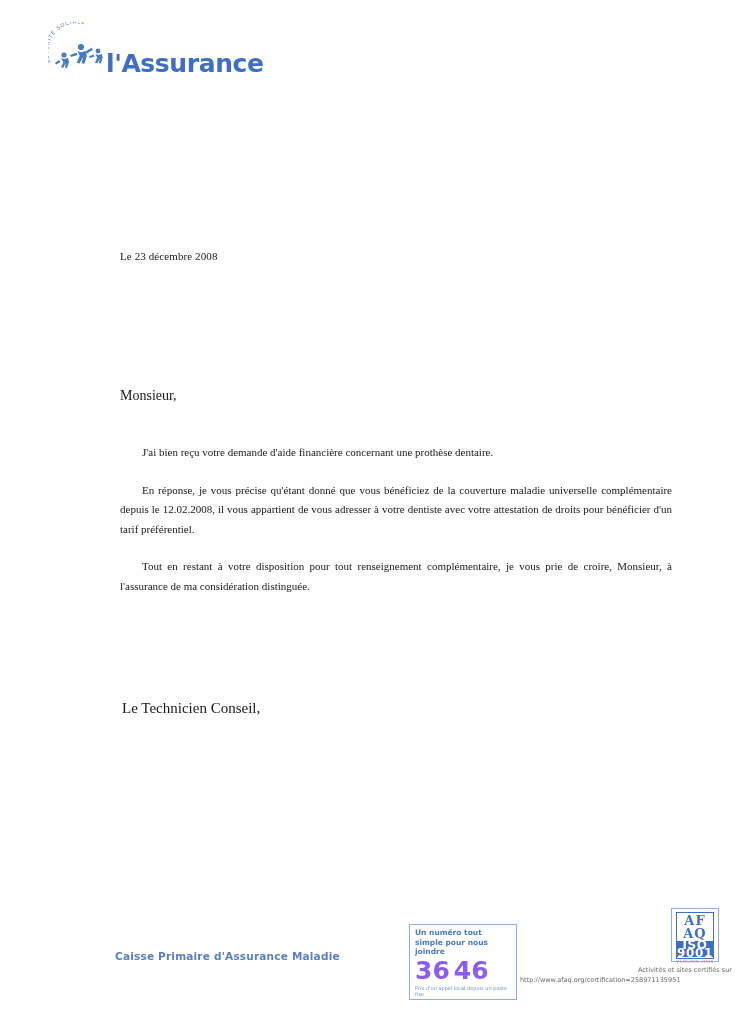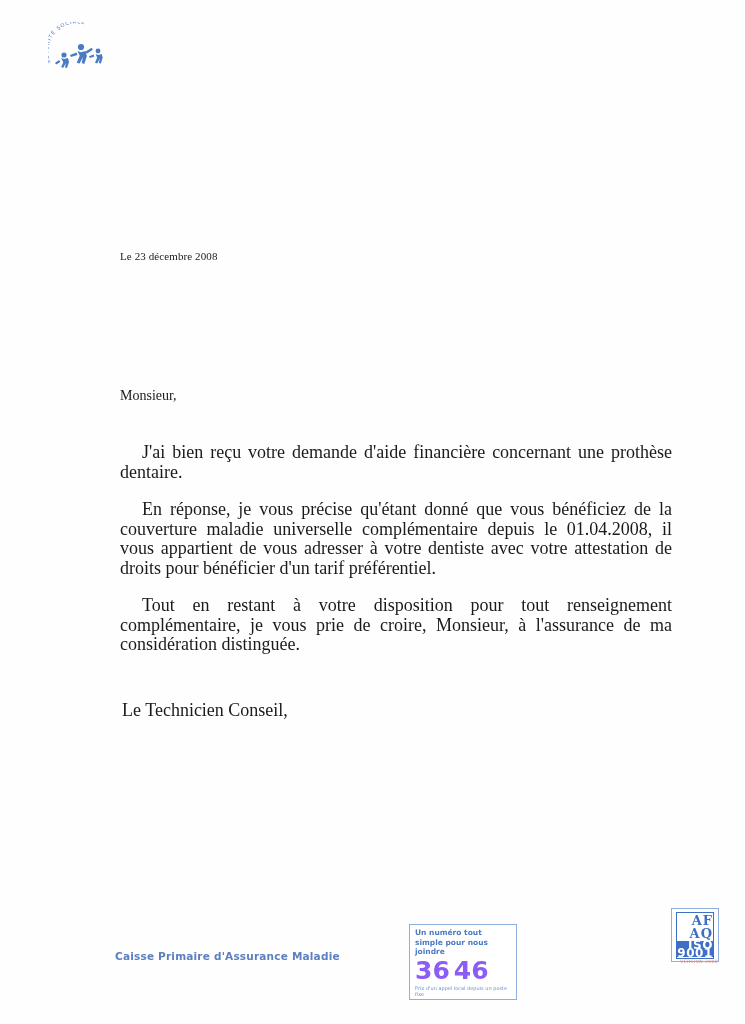--- a/index.html
+++ b/index.html
@@ -229,6 +229,7 @@
       </g>
     </svg>
     <div class="logo-wordmark">
+      <span>l'Assurance</span>
     </div>
   </div>
 

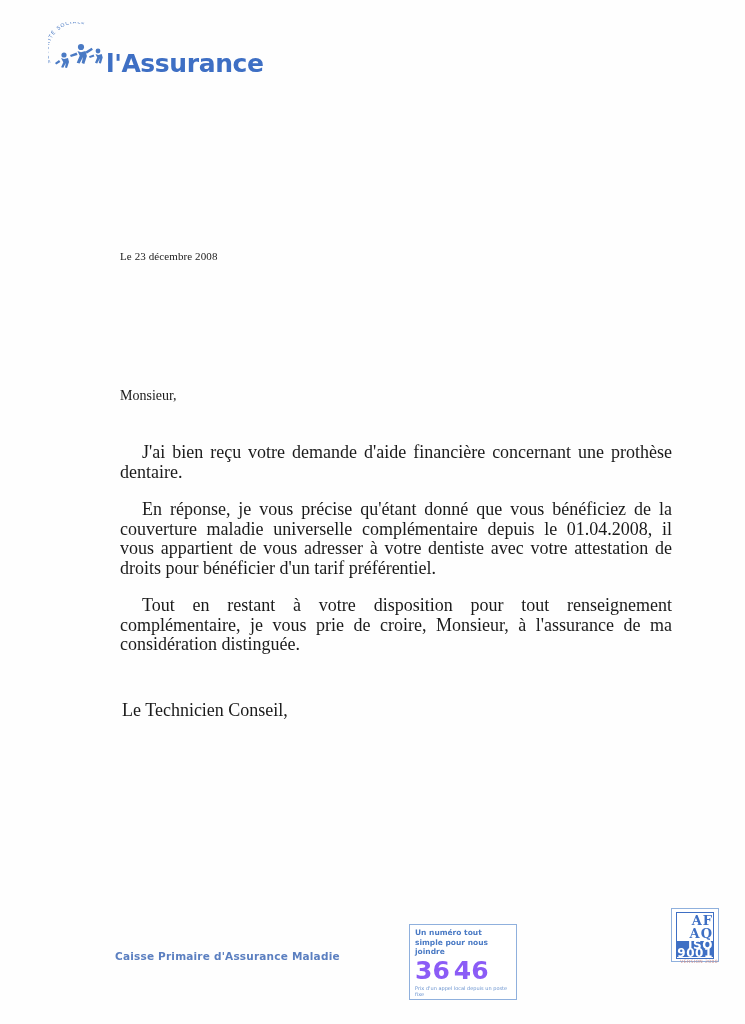--- a/index.html
+++ b/index.html
@@ -74,7 +74,7 @@
     left: 120px;
     top: 443px;
     width: 552px;
-    font-size: 18px;
+    font-size: 11px;
     line-height: 19.5px;
     text-align: justify;
   }

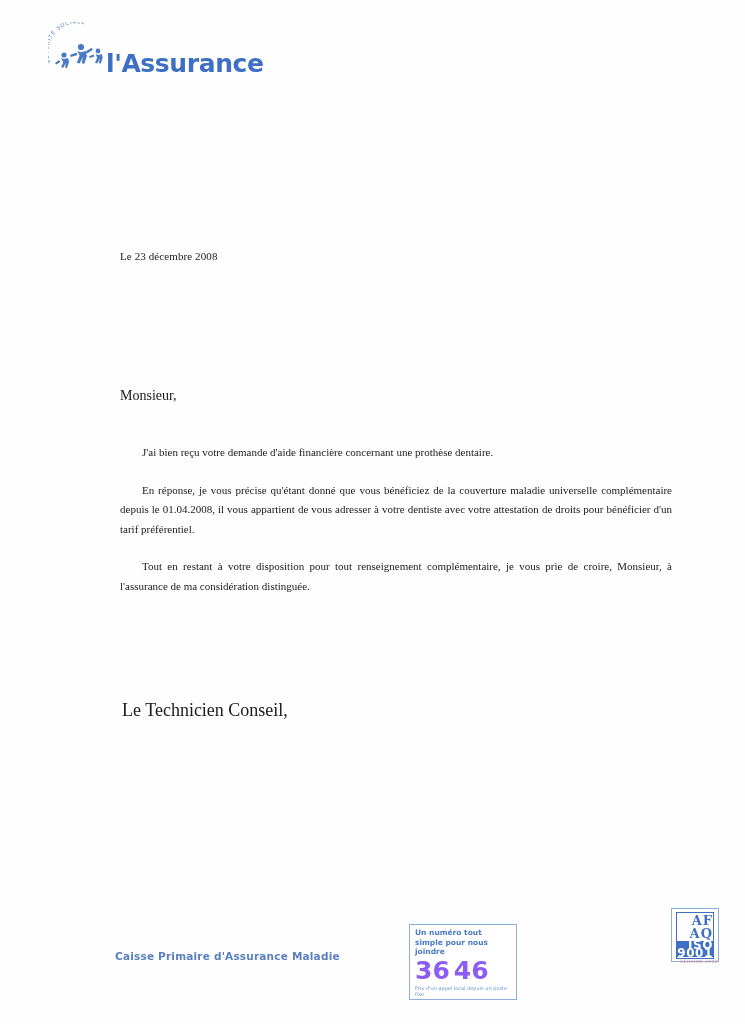--- a/index.html
+++ b/index.html
@@ -239,7 +239,7 @@
 
   <div class="body-text">
     <p class="para-gap-1">J'ai bien reçu votre demande d'aide financière concernant une prothèse dentaire.</p>
-    <p class="para-gap-1">En réponse, je vous précise qu'étant donné que vous bénéficiez de la couverture maladie universelle complémentaire depuis le 01.04.2008, il vous appartient de vous adresser à votre dentiste avec votre attestation de droits pour bénéficier d'un tarif préférentiel.</p>
+    <p class="para-gap-1">En réponse, je vous précise qu'étant donné que vous bénéficiez de la couverture maladie universelle complémentaire depuis le 12.02.2008, il vous appartient de vous adresser à votre dentiste avec votre attestation de droits pour bénéficier d'un tarif préférentiel.</p>
     <p>Tout en restant à votre disposition pour tout renseignement complémentaire, je vous prie de croire, Monsieur, à l'assurance de ma considération distinguée.</p>
   </div>
 

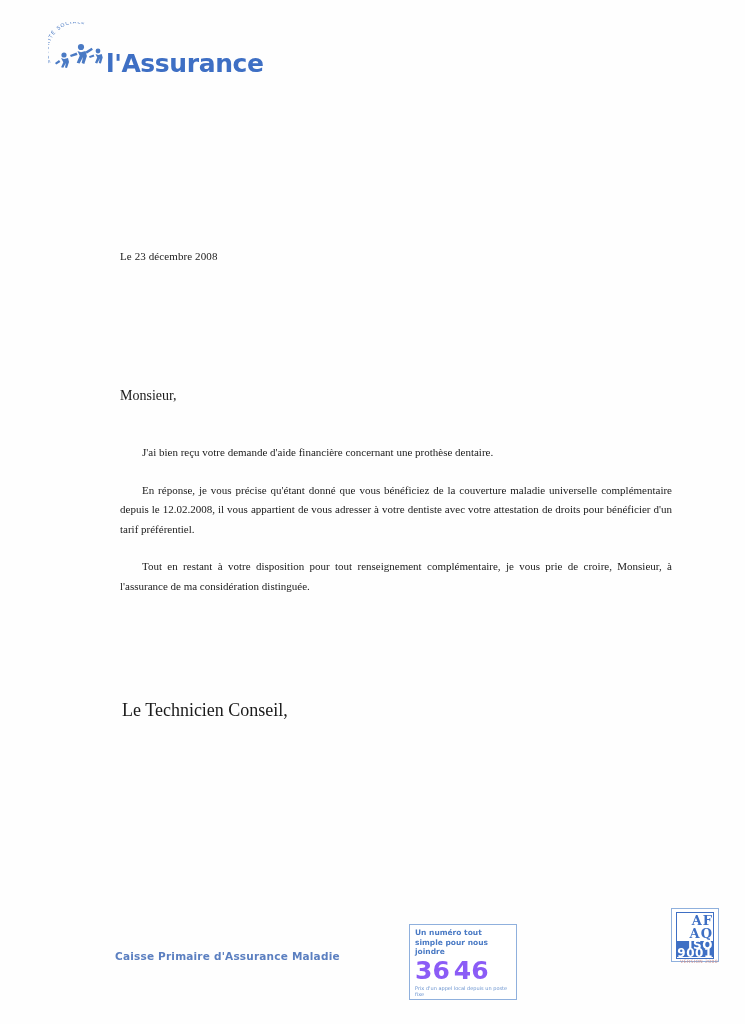--- a/index.html
+++ b/index.html
@@ -91,7 +91,7 @@
     position: absolute;
     left: 122px;
     top: 700px;
-    font-size: 18px;
+    font-size: 15px;
   }
 
   

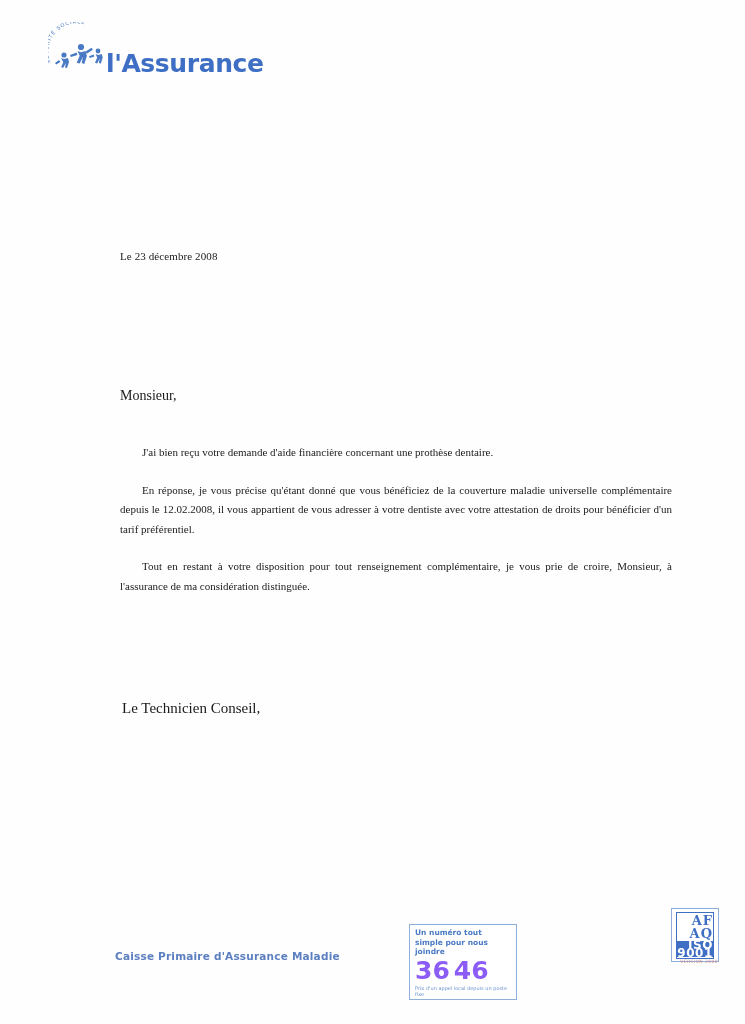--- a/index.html
+++ b/index.html
@@ -150,7 +150,7 @@
     background: #ffffff;
     box-sizing: border-box;
     font-family: "DejaVu Serif", serif;
-    text-align: right;
+    text-align: center;
   }
   .afaq-inner {
     margin: 3px auto 0;

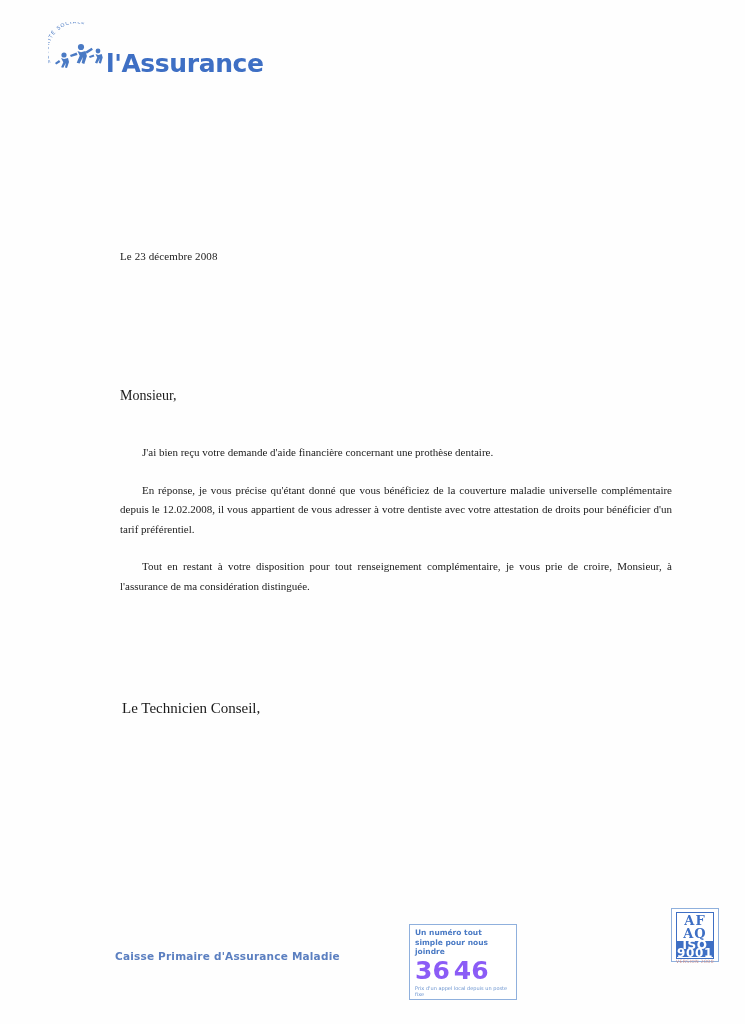--- a/index.html
+++ b/index.html
@@ -264,6 +264,10 @@
     <div class="afaq-version">VERSION 2000</div>
   </div>
 
+  <div class="cert-text">
+    <span>Activités et sites certifiés sur</span>
+    <span class="cert-url">http://www.afaq.org/certification=258971135951</span>
+  </div>
 
 </div>
 

